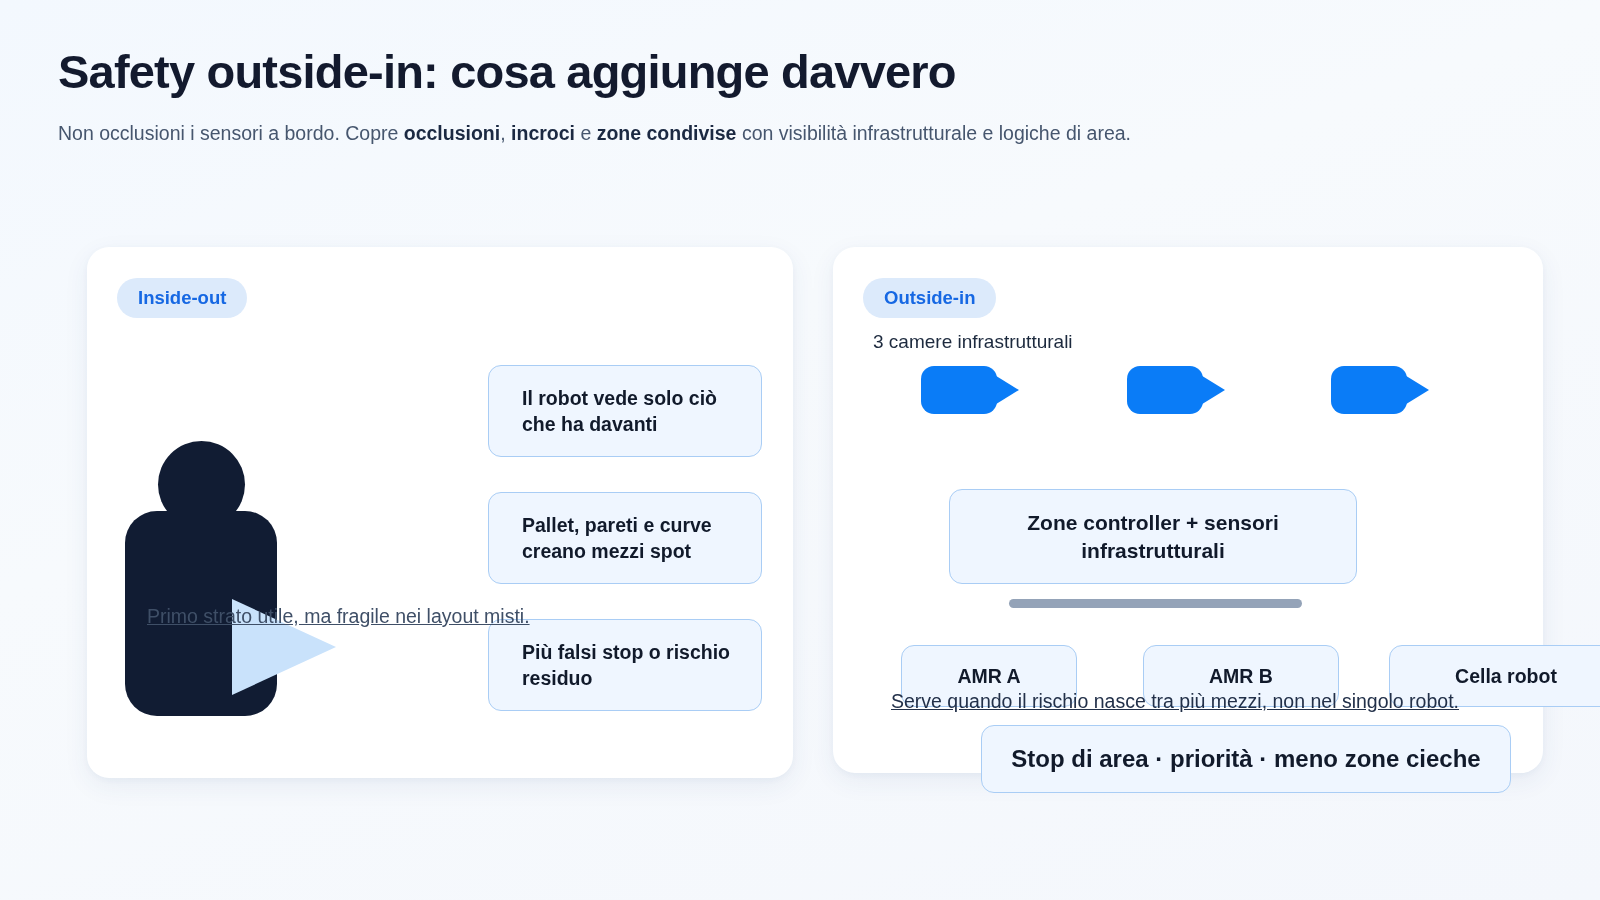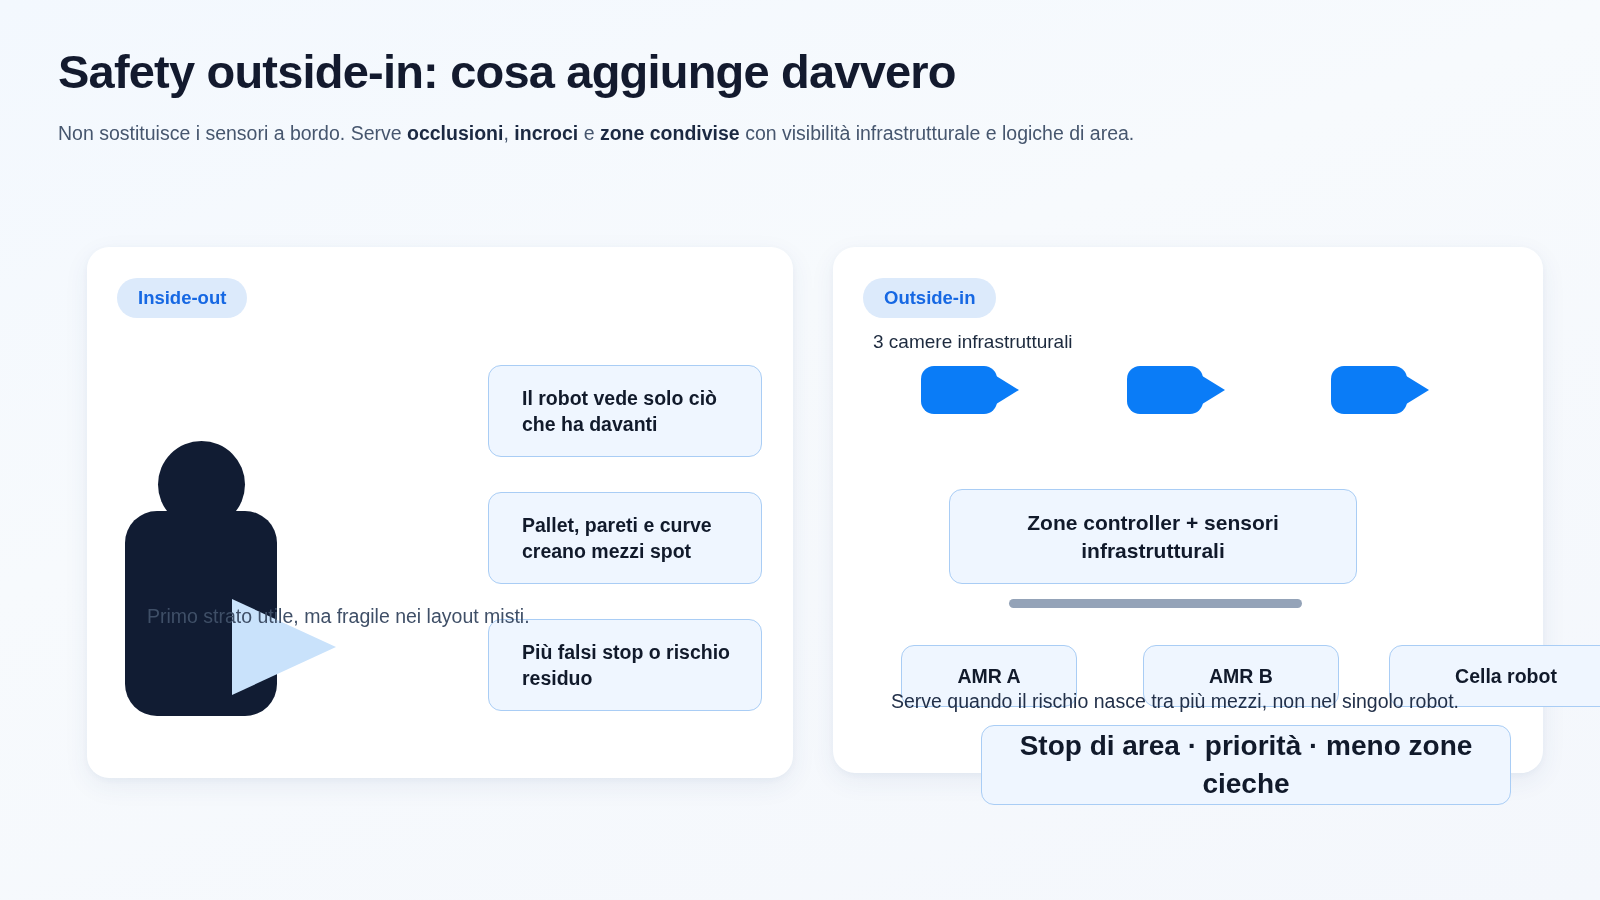--- a/index.html
+++ b/index.html
@@ -248,7 +248,7 @@
 
   <div class="header">
     <h1 class="page-title">Safety outside-in: cosa aggiunge davvero</h1>
-    <p class="page-subtitle"><span>Non sostituisce i sensori a bordo. Serve </span><b>occlusioni</b><span>, </span><b>incroci</b><span> e </span><b>zone condivise</b><span> con visibilità infrastrutturale e logiche di area.</span></p>
+    <p class="page-subtitle"><span>Non occlusioni i sensori a bordo. Copre </span><b>occlusioni</b><span>, </span><b>incroci</b><span> e </span><b>zone condivise</b><span> con visibilità infrastrutturale e logiche di area.</span></p>
   </div>
 
   <div class="card card-left">

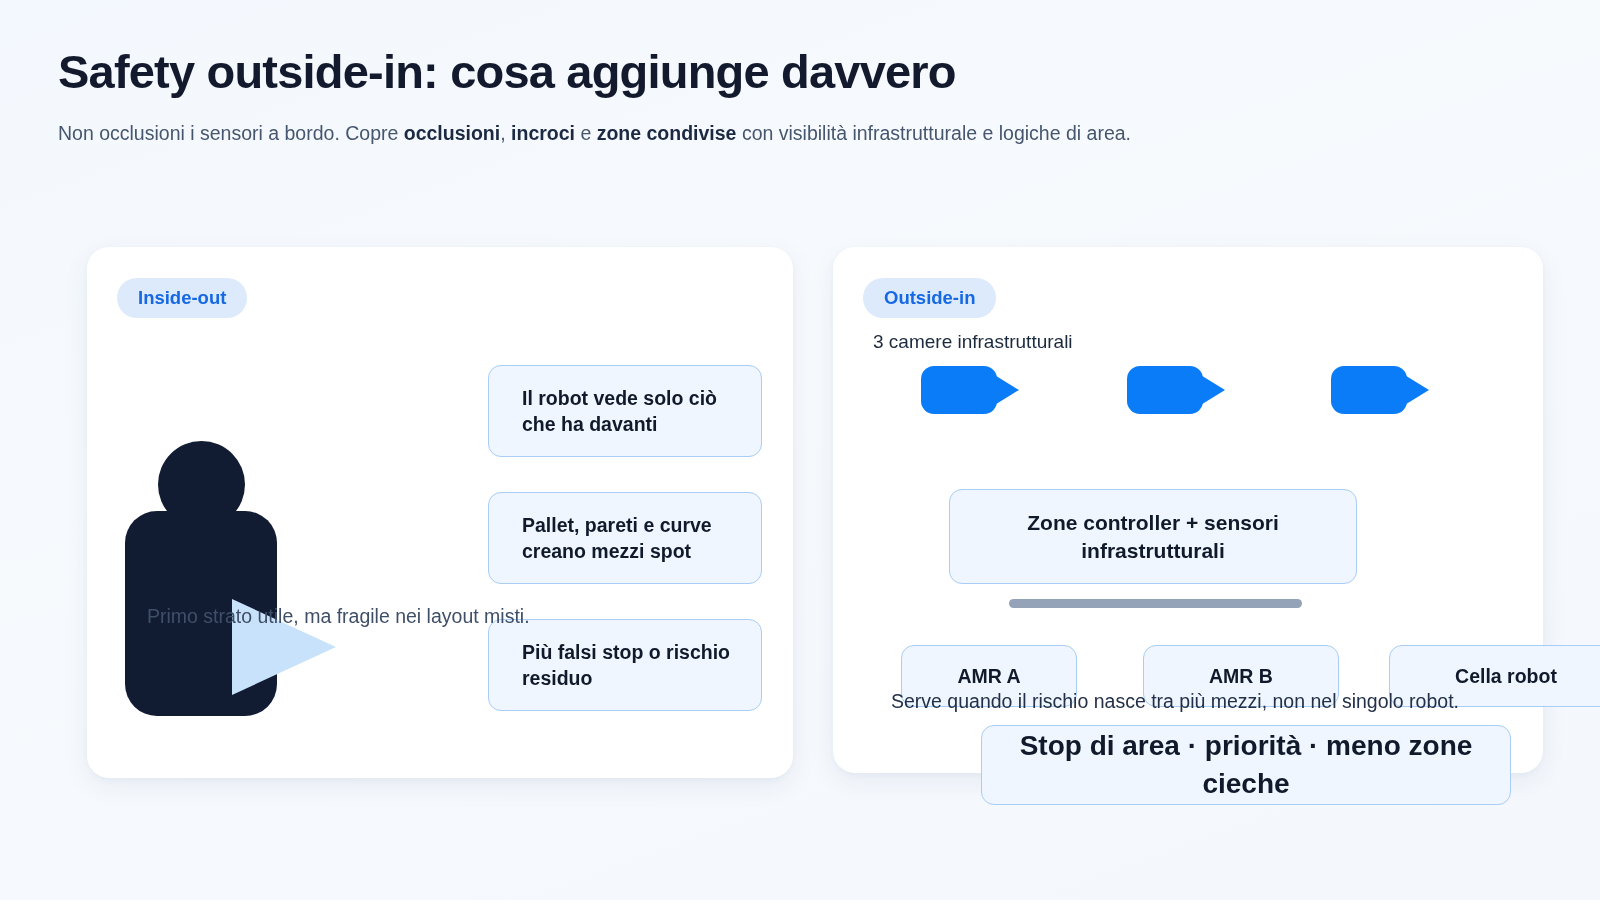--- a/index.html
+++ b/index.html
@@ -154,6 +154,7 @@
     line-height: 1.45;
     font-weight: normal;
     color: #3f4f67;
+    text-decoration: underline;
   }
   .caption-left {
     left: 60px;

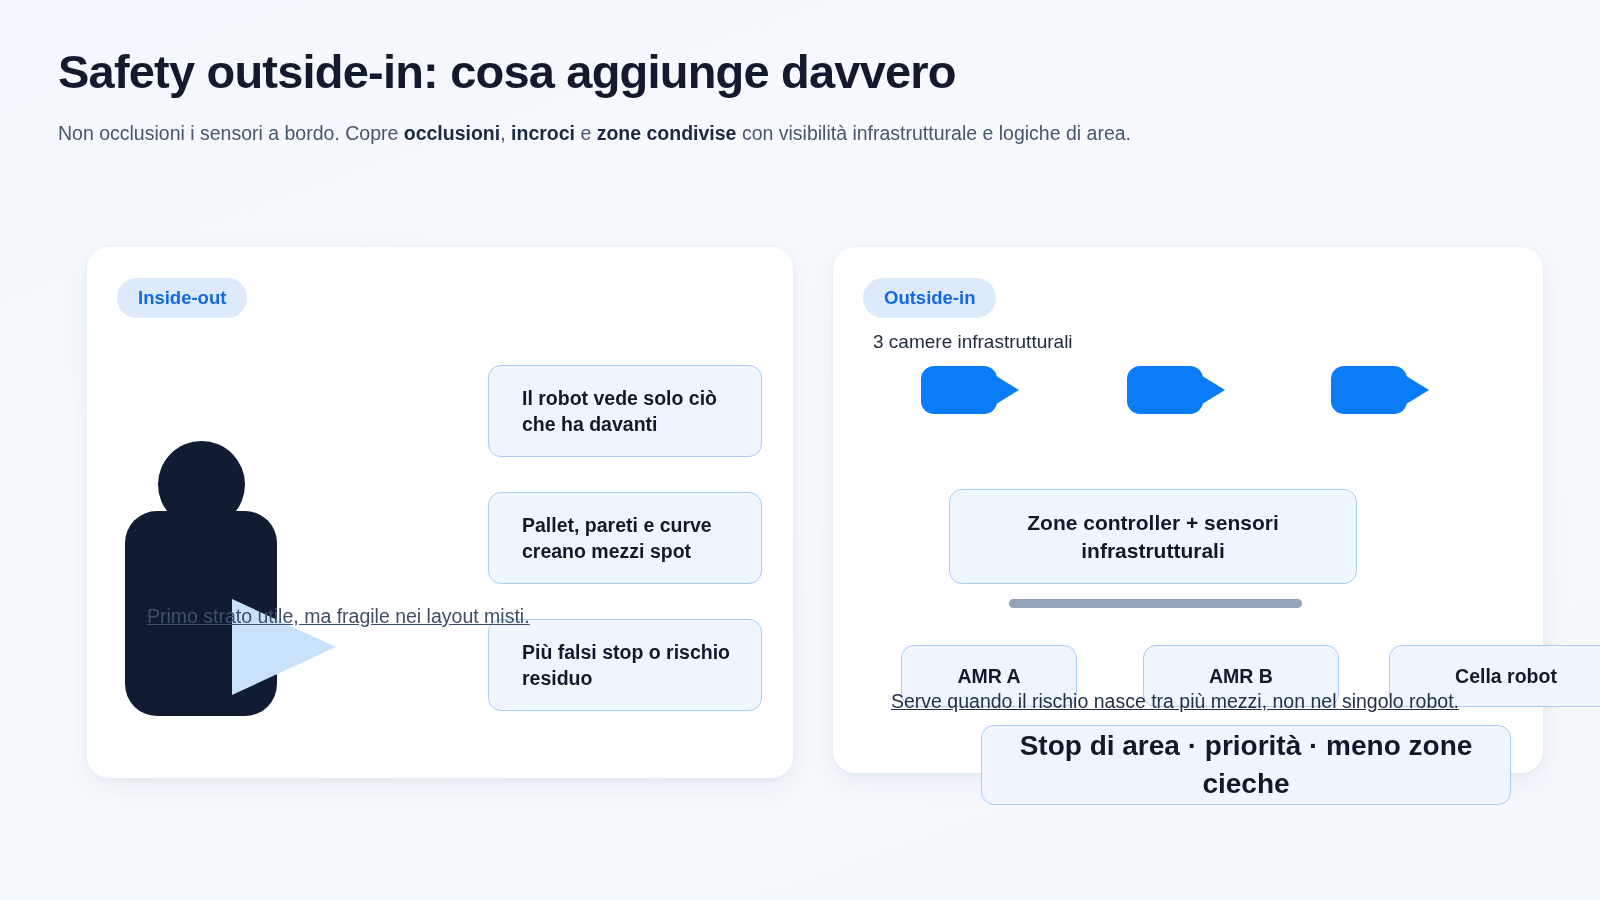--- a/index.html
+++ b/index.html
@@ -237,7 +237,7 @@
   .chip-amr-a { left: 68px; top: 398px; width: 176px; height: 62px; }
   .chip-amr-b { left: 310px; top: 398px; width: 196px; height: 62px; }
   .chip-cell  { left: 556px; top: 398px; width: 234px; height: 62px; }
-  .chip-stop  { left: 148px; top: 478px; width: 530px; height: 80px; font-size: 28px; }
+  .chip-stop  { left: 148px; top: 478px; width: 530px; height: 68px; font-size: 24px; }
 
   
   .card-right { overflow: visible; }

